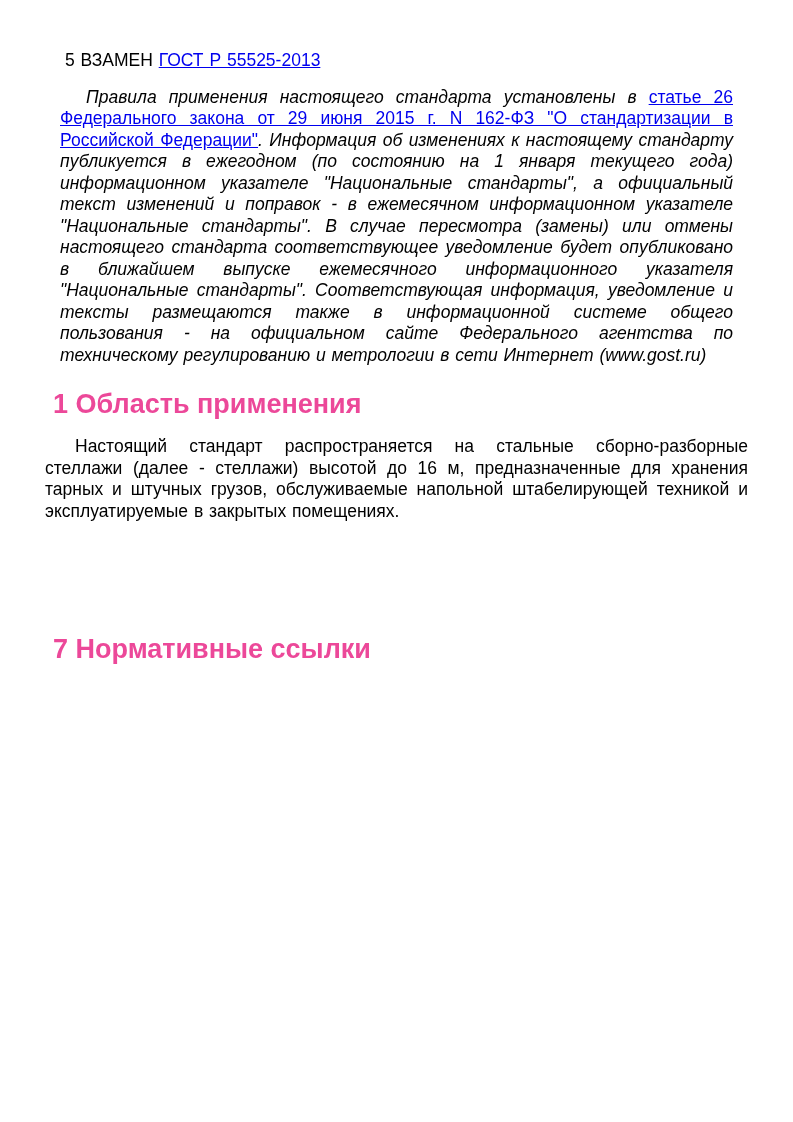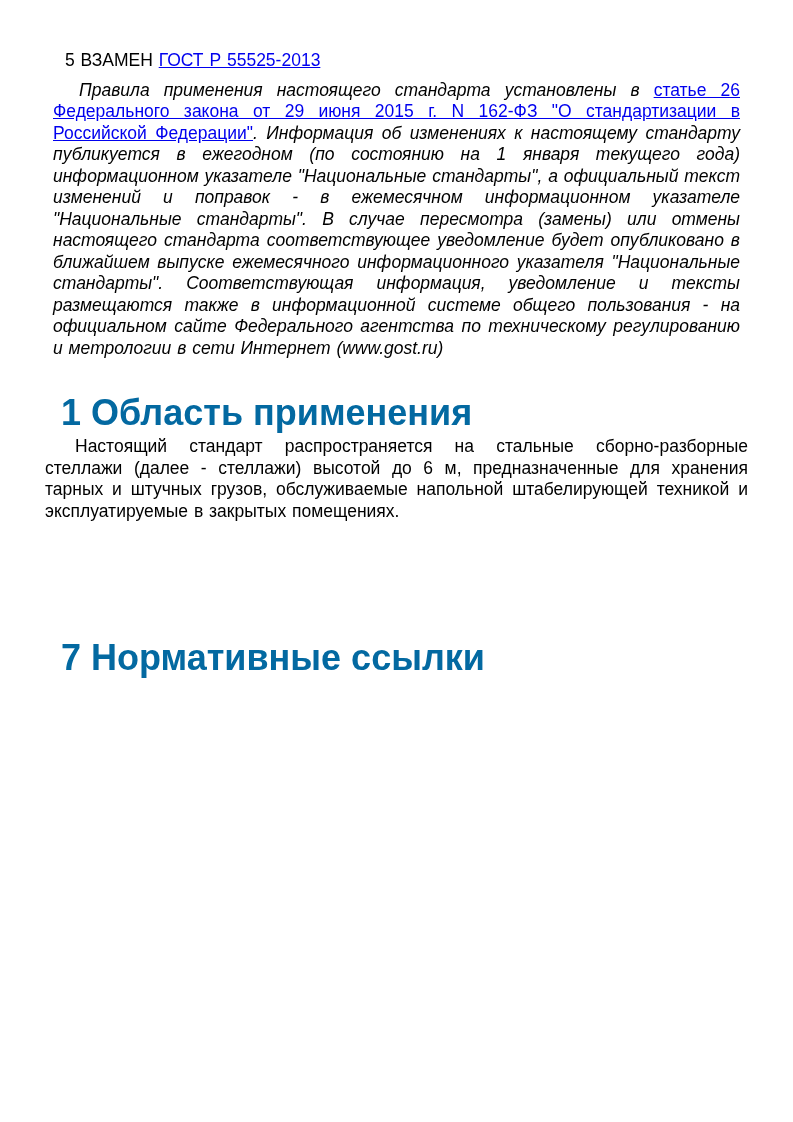--- a/index.html
+++ b/index.html
@@ -35,7 +35,7 @@
     font-style: normal;
   }
   .rules-para {
-    margin: 8px;
+    margin: 15px;
     text-indent: 26px;
     font-style: italic;
   }

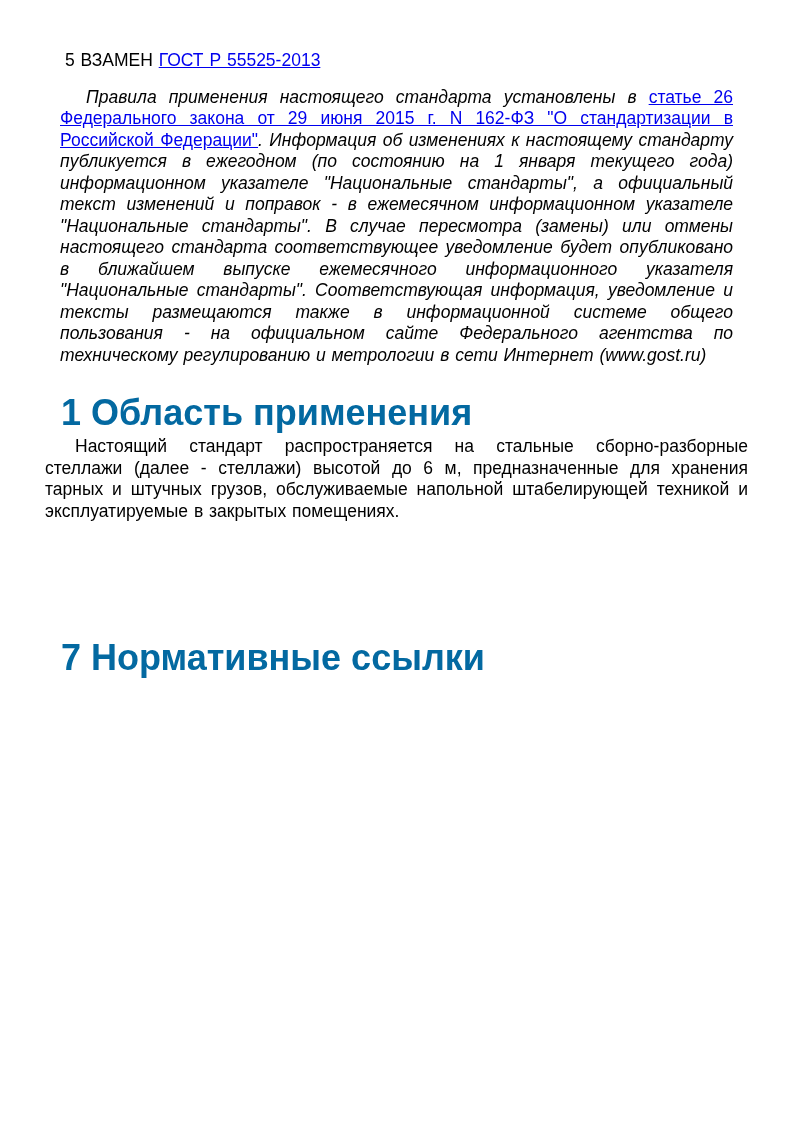--- a/index.html
+++ b/index.html
@@ -49,11 +49,11 @@
     position: absolute;
     left: 45px;
     width: 703px;
-    margin: 16px;
-    font-size: 36px;
+    margin: 8px;
+    font-size: 27px;
     line-height: 31px;
     font-weight: bold;
-    color: #0369a1;
+    color: #ec4899;
     text-align: left;
   }
   .heading-1 { top: 381px; }

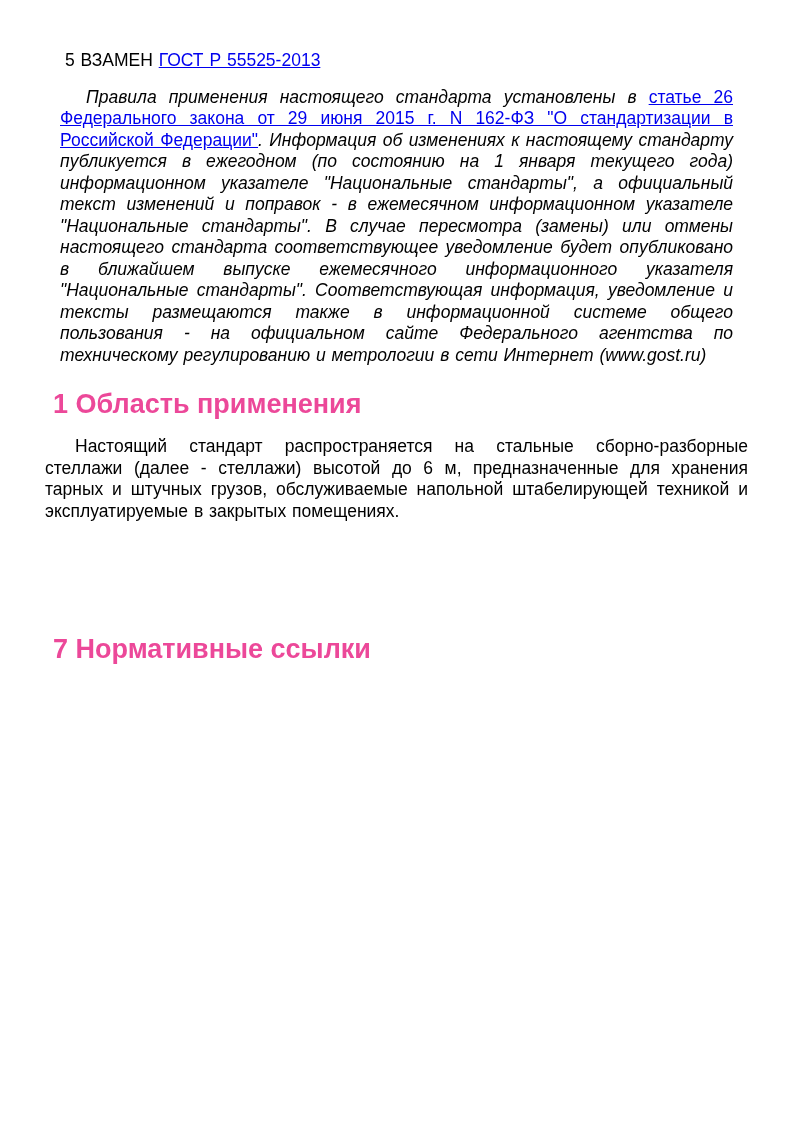--- a/index.html
+++ b/index.html
@@ -83,7 +83,7 @@
   <h1 class="doc-heading heading-1">1 Область применения</h1>
 
   <div class="textcol body-block">
-    <p>Настоящий стандарт распространяется на стальные сборно-разборные стеллажи (далее - стеллажи) высотой до 6 м, предназначенные для хранения тарных и штучных грузов, обслуживаемые напольной штабелирующей техникой и эксплуатируемые в закрытых помещениях.</p>
+    <p>Настоящий стандарт распространяется на стальные сборно-разборные стеллажи (далее - стеллажи) высотой до 16 м, предназначенные для хранения тарных и штучных грузов, обслуживаемые напольной штабелирующей техникой и эксплуатируемые в закрытых помещениях.</p>
   </div>
 
   <h1 class="doc-heading heading-2">7 Нормативные ссылки</h1>

